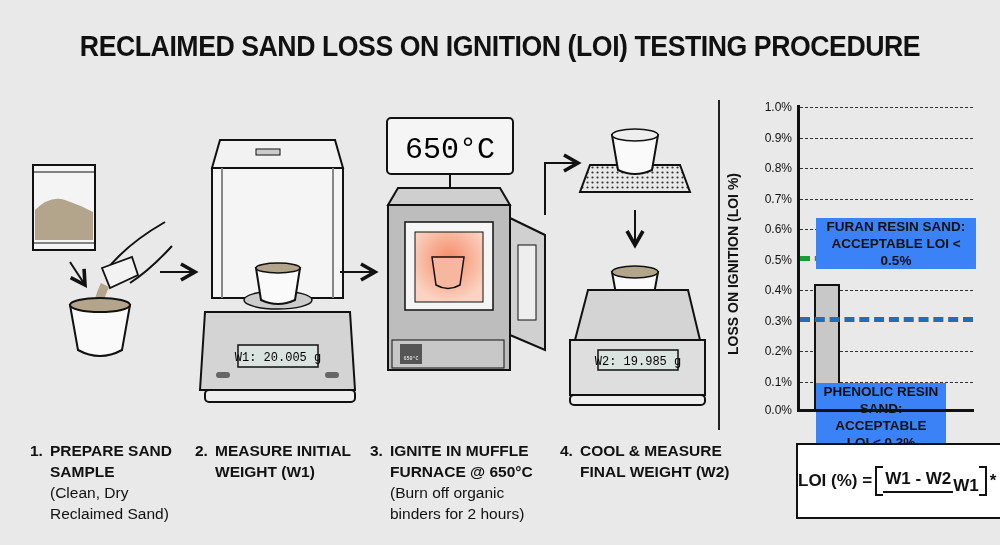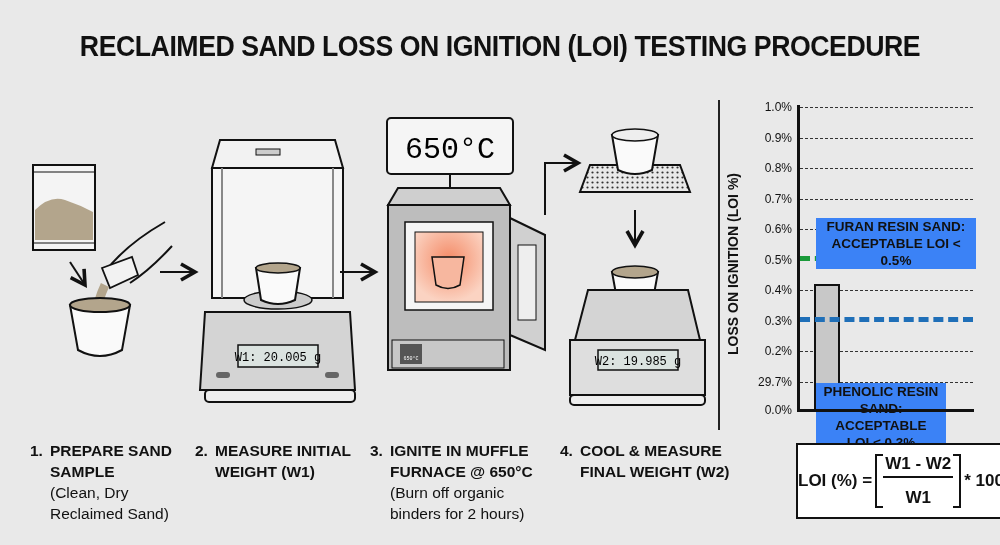--- a/index.html
+++ b/index.html
@@ -158,7 +158,7 @@
   <div class="tick" style="top:283px">0.4%</div>
   <div class="tick" style="top:314px">0.3%</div>
   <div class="tick" style="top:344px">0.2%</div>
-  <div class="tick" style="top:375px">29.7%</div>
+  <div class="tick" style="top:375px">0.1%</div>
   <div class="tick" style="top:403px">0.0%</div>
 
   <div class="grid" style="top:107px"></div>

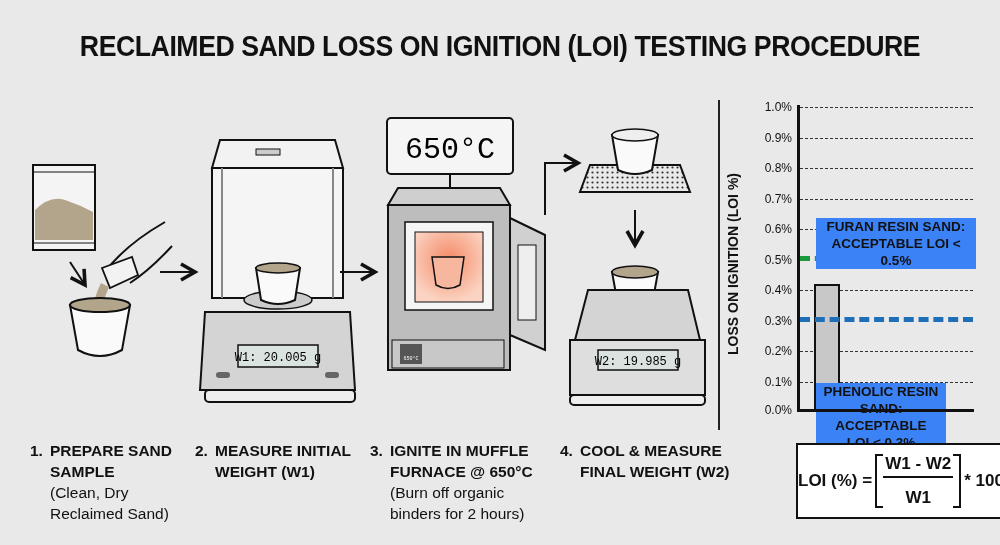--- a/index.html
+++ b/index.html
@@ -20,7 +20,7 @@
   .bar{position:absolute;left:814px;width:26px;background:#c8c8c8;border:2.5px solid #111;box-sizing:border-box;}
   .annot{position:absolute;font-weight:bold;font-size:13.5px;text-align:center;line-height:17px;white-space:pre-line;background:#3b82f6;}
   .formula{position:absolute;left:752px;top:443px;width:238px;height:76px;border:2.5px solid #111;background:#fff;box-sizing:border-box;display:flex;align-items:center;justify-content:flex-start;font-weight:bold;font-size:17px;margin-left:44px;}
-  .frac{display:inline-flex;flex-direction:column;align-items:center;margin:0 3px;padding:0 6px;border-left:2.5px solid #111;border-right:2.5px solid #111;position:relative;}
+  .frac{display:inline-flex;flex-direction:row;align-items:center;margin:0 3px;padding:0 6px;border-left:2.5px solid #111;border-right:2.5px solid #111;position:relative;}
   .frac:before,.frac:after{content:"";position:absolute;top:0;bottom:0;width:6px;border-top:2.5px solid #111;border-bottom:2.5px solid #111;}
   .frac:before{left:0;}
   .frac:after{right:0;}

